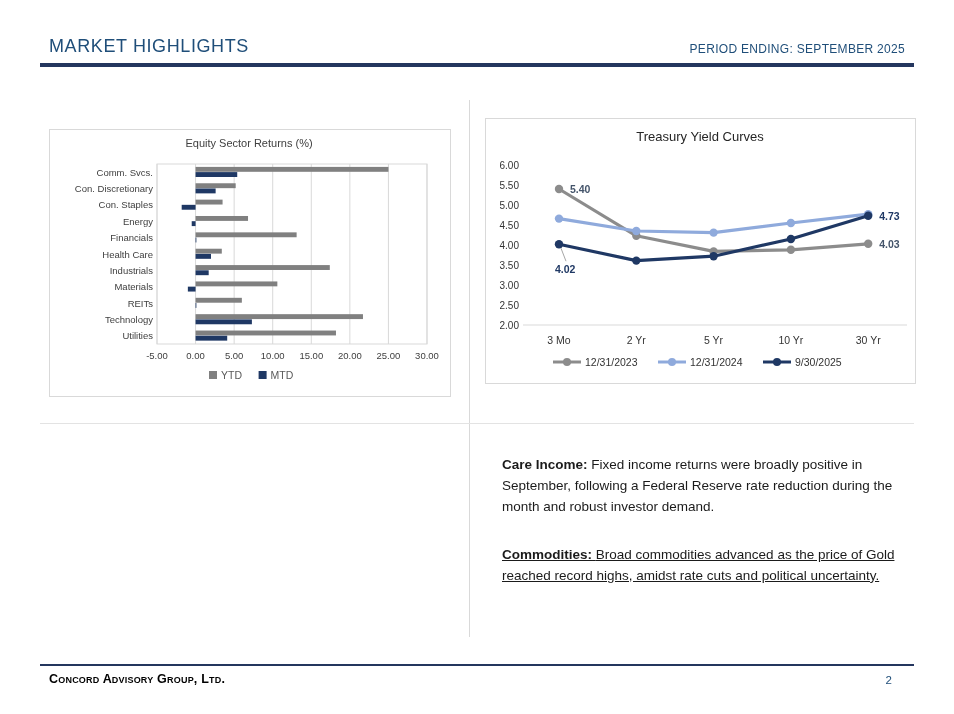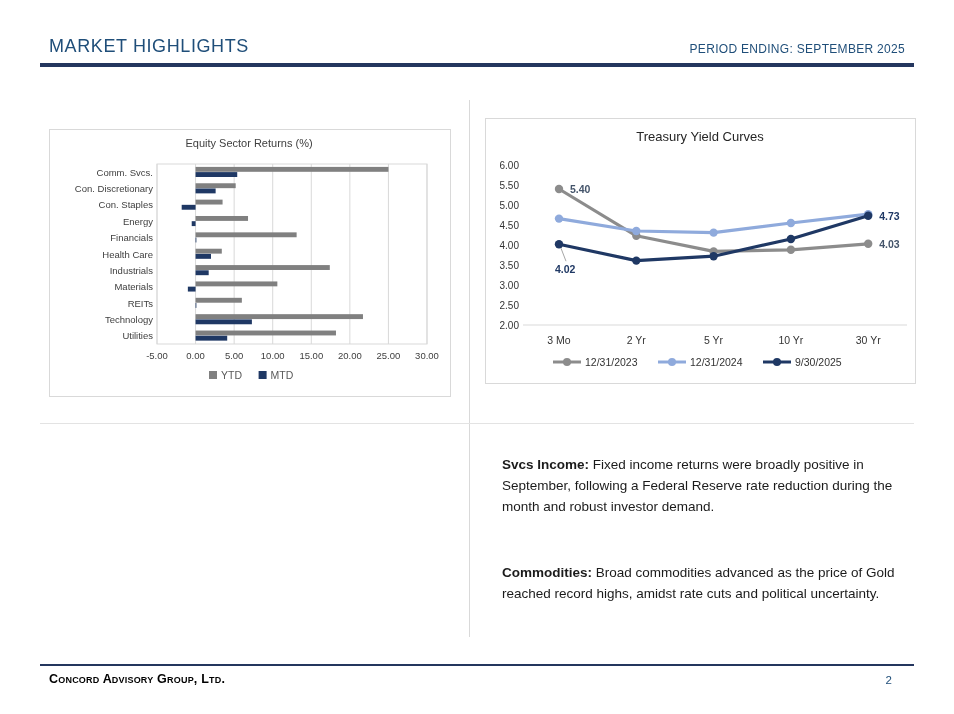--- a/index.html
+++ b/index.html
@@ -159,7 +159,7 @@
 
 
 
-  <p class="sect fi"><b>Svcs Income:</b> <span>Fixed income returns were broadly positive in September, following a Federal Reserve rate reduction during the month and robust investor demand.</span></p>
+  <p class="sect fi"><b>Care Income:</b> <span>Fixed income returns were broadly positive in September, following a Federal Reserve rate reduction during the month and robust investor demand.</span></p>
 
   <p class="sect cm"><b>Commodities:</b> <span>Broad commodities advanced as the price of Gold reached record highs, amidst rate cuts and political uncertainty.</span></p>
 

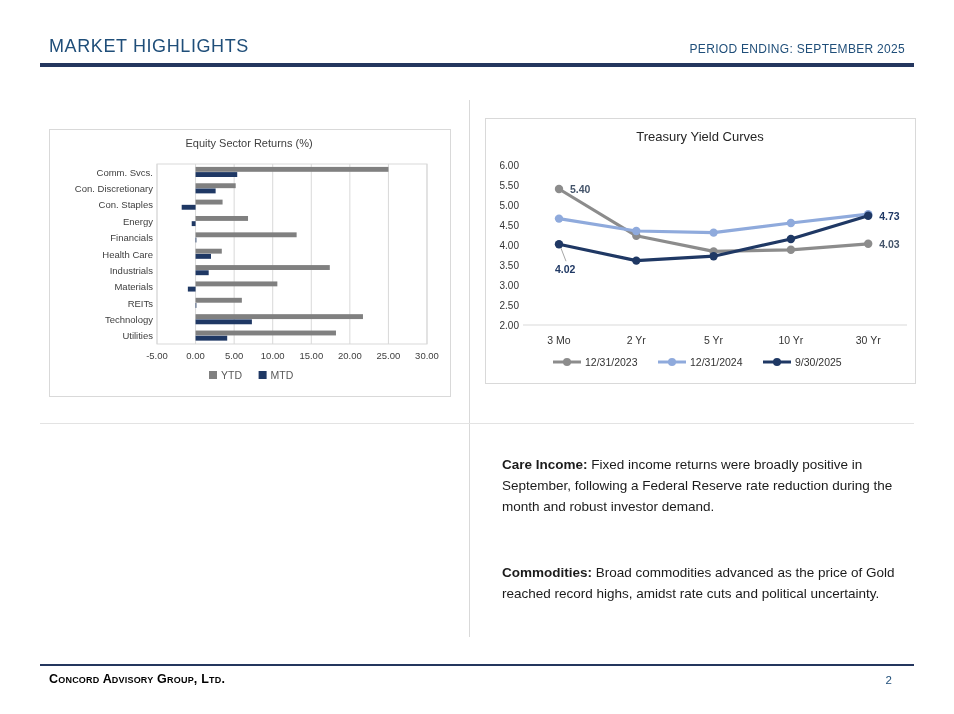--- a/index.html
+++ b/index.html
@@ -25,7 +25,7 @@
   .sect.us{left:40px;top:430px;width:398px;}
   .sect.nonus{left:40px;top:556px;width:398px;}
   .sect.fi{left:502px;top:440px;width:405px;}
-  .sect.cm{left:502px;top:548px;width:405px;}
+  .sect.cm{left:502px;top:530px;width:405px;text-decoration:underline;}
   
   .rule-bot{position:absolute;left:40px;top:664px;width:874px;height:2px;background:#24365E;}
   .ftr-co{position:absolute;left:49px;top:672px;font-size:12.5px;font-weight:700;

